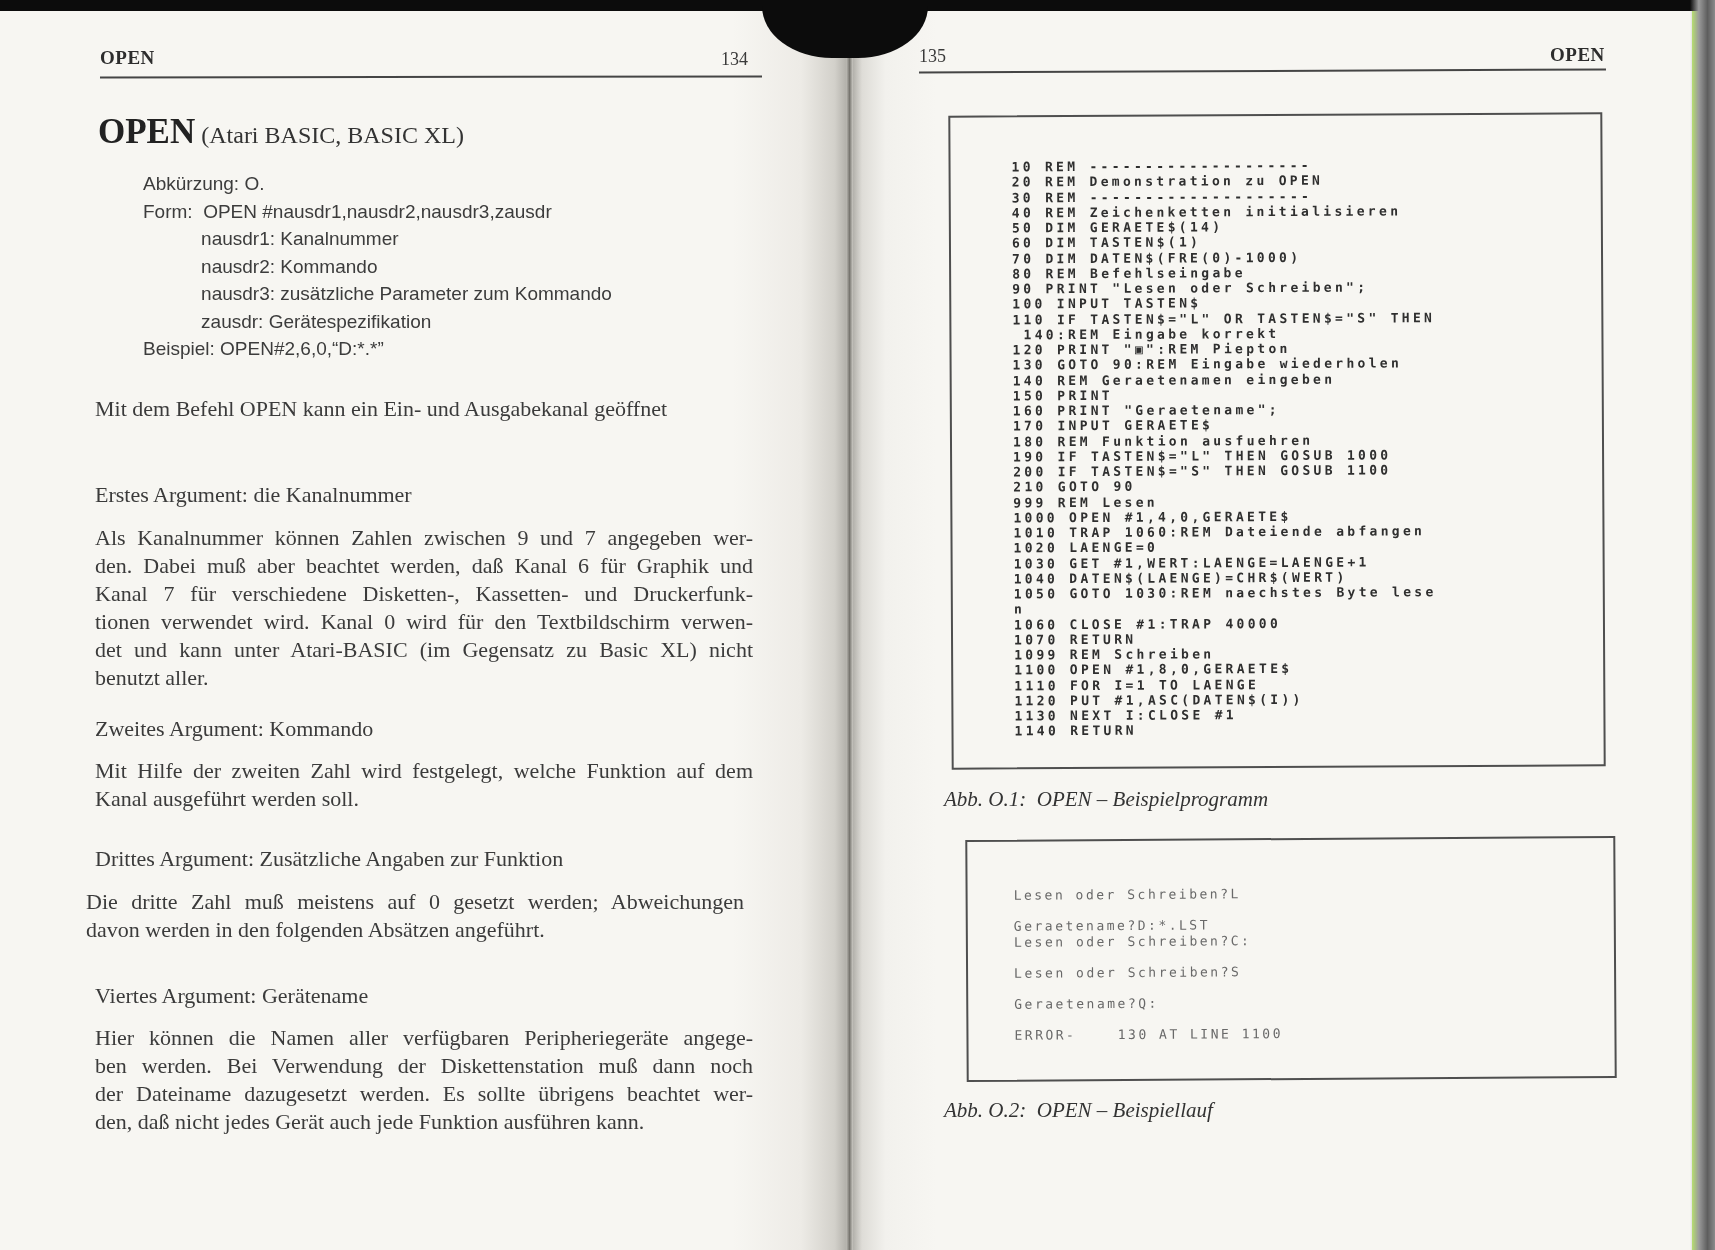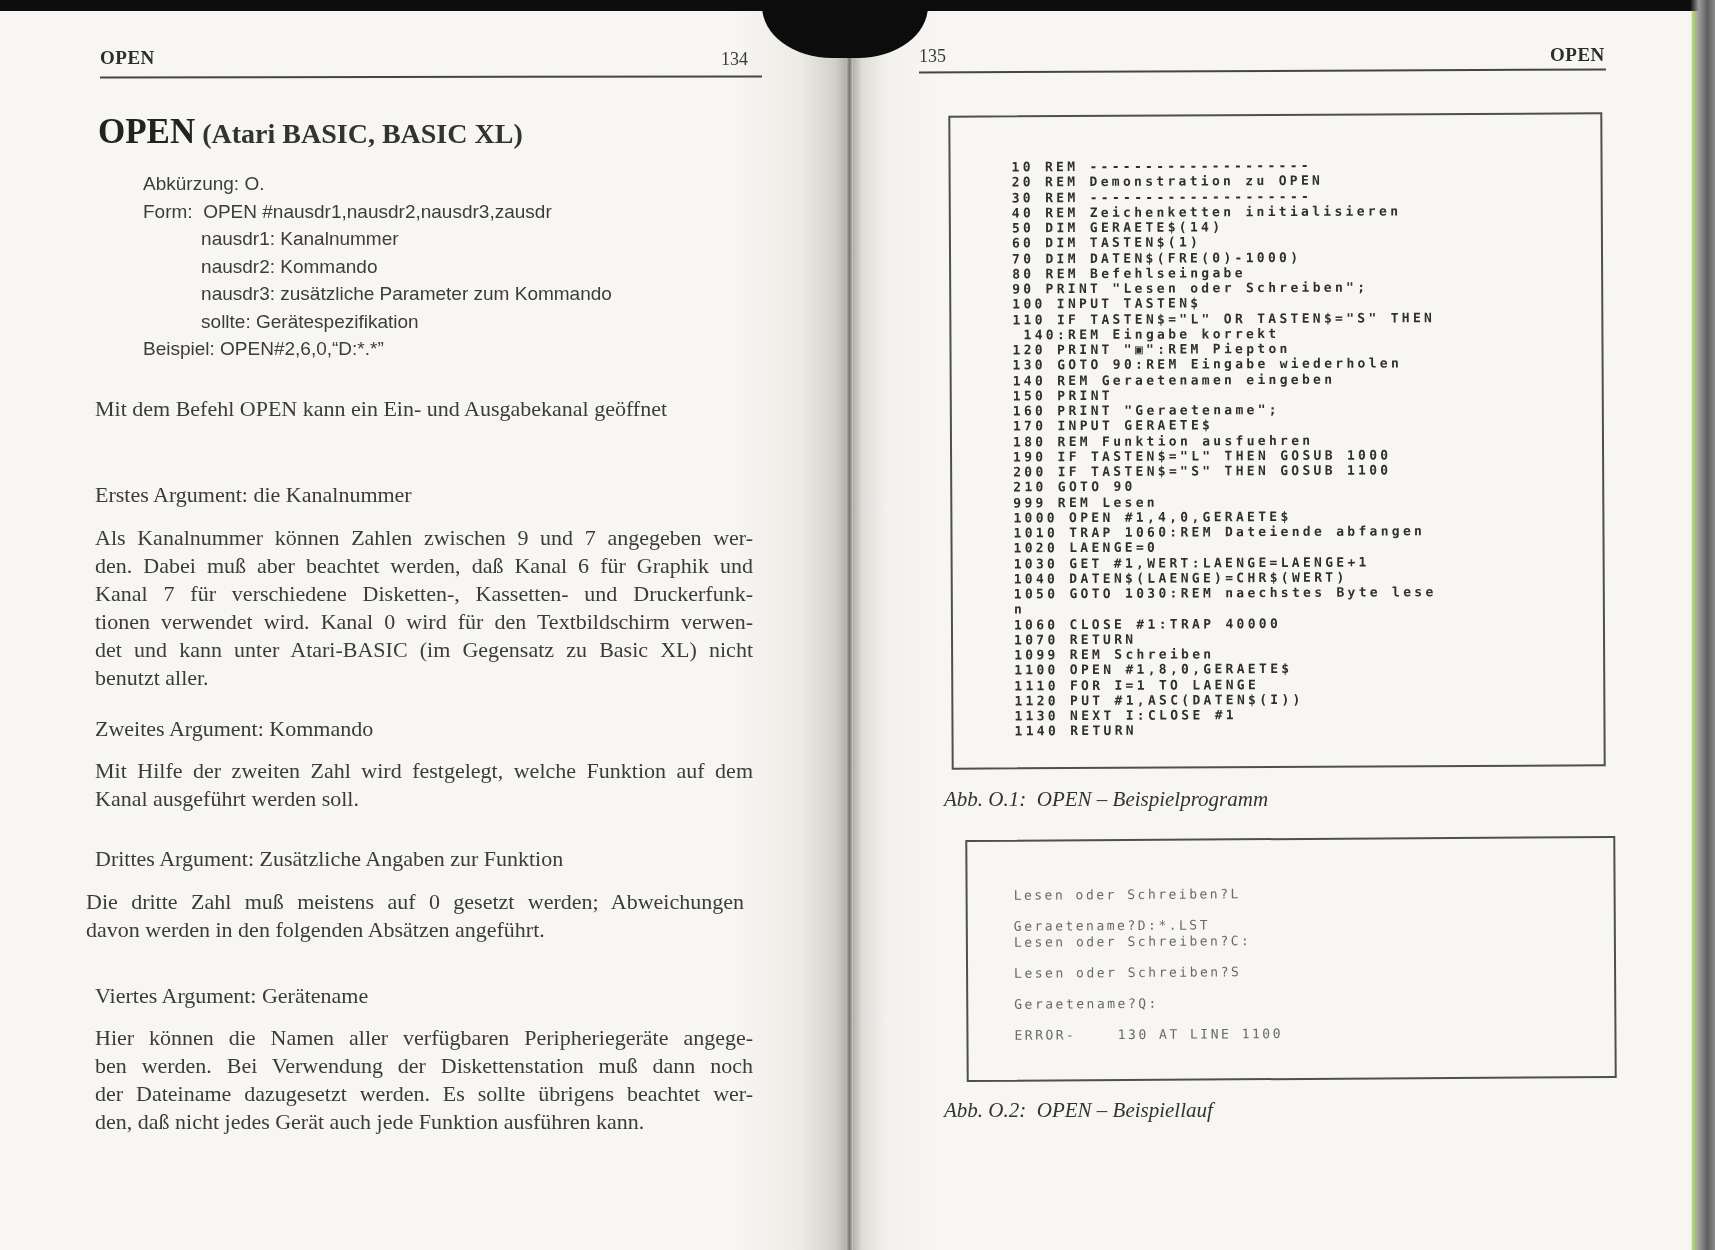--- a/index.html
+++ b/index.html
@@ -43,7 +43,7 @@
   .pagenum { font-size:18px; color:#3a3a3a; }
   .rule { height:2px; background:#454545; }
   .entry-title-kw { font-weight:bold; font-size:35px; color:#222; }
-  .entry-title-rest { font-size:28px; color:#333;font-weight:bold; }
+  .entry-title-rest { font-size:24px; color:#333; }
   .spec {
     font-family:"Liberation Sans", sans-serif;
     font-size:19px; line-height:27.5px; color:#3c3c3c;

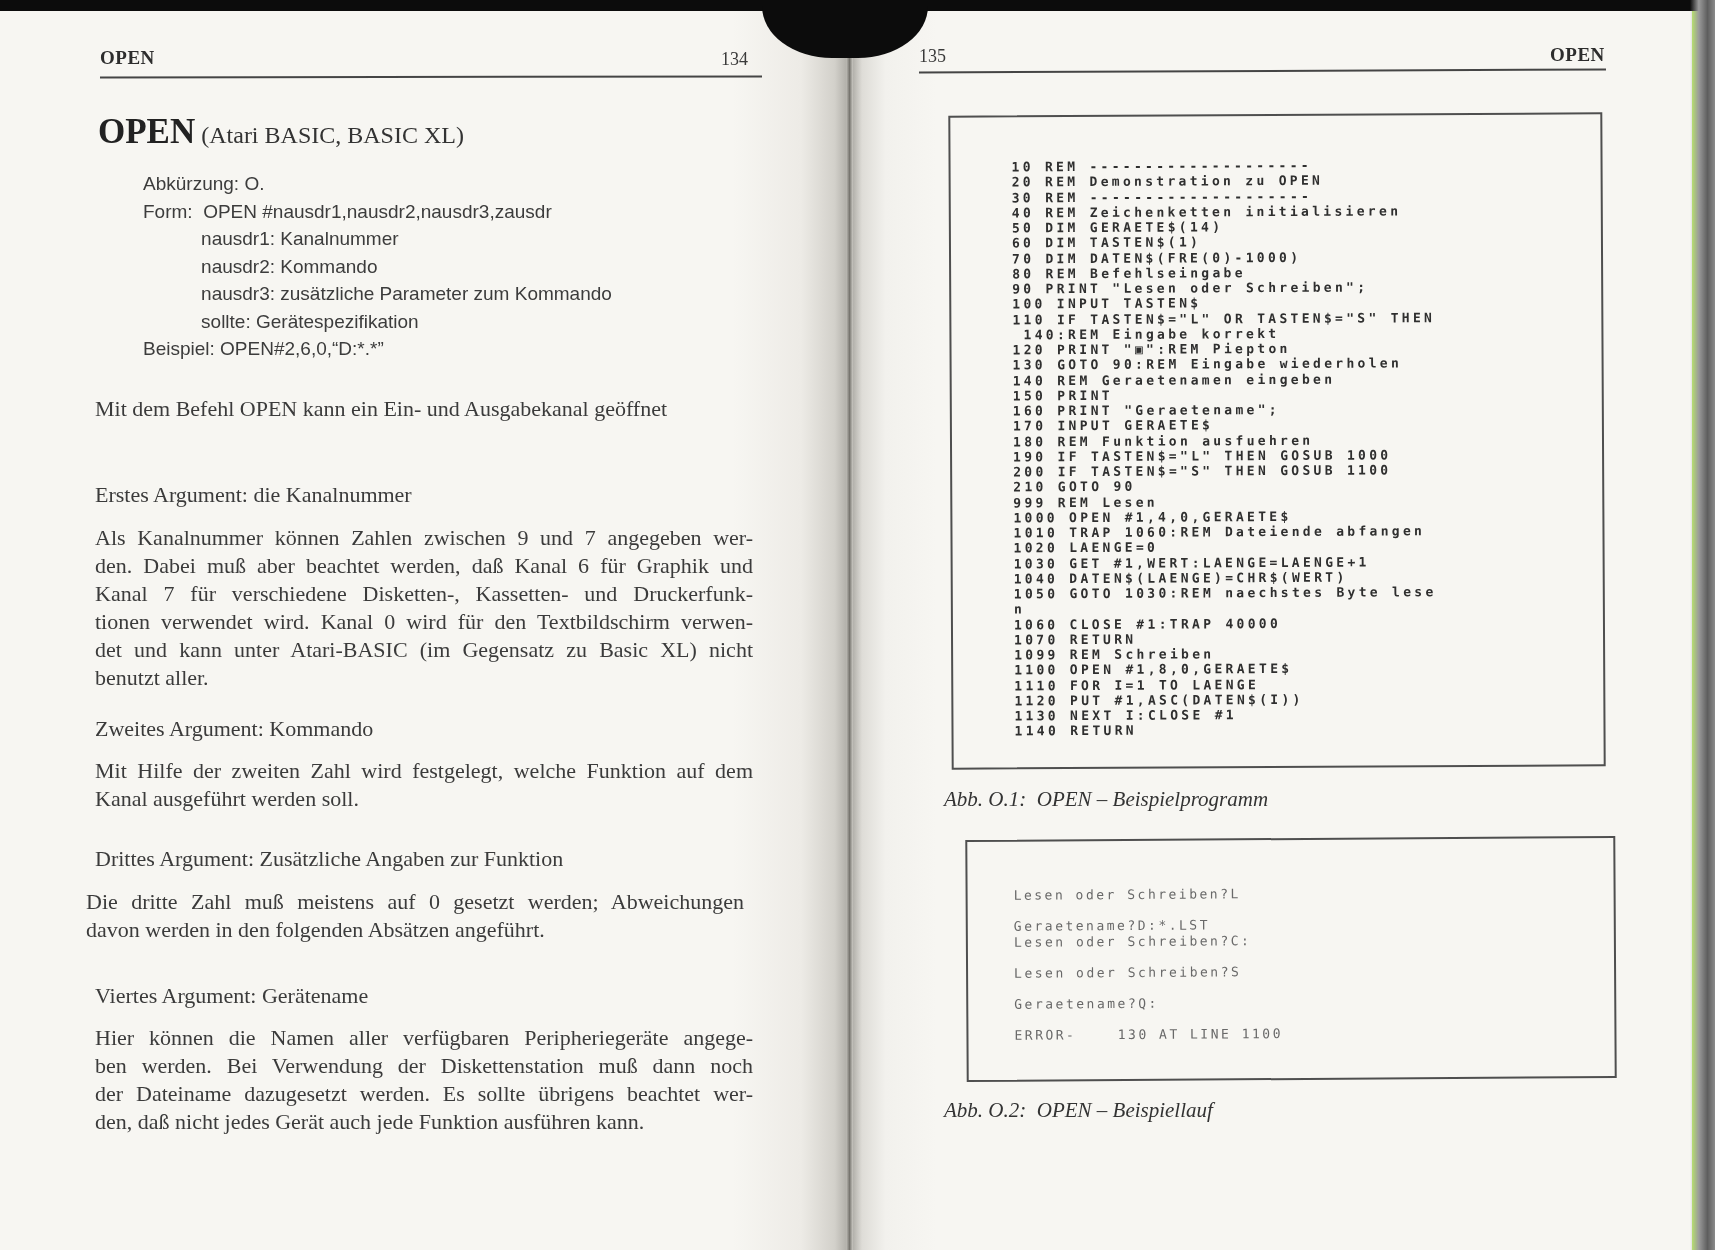--- a/index.html
+++ b/index.html
@@ -94,7 +94,7 @@
       <div class="jline">           nausdr1: Kanalnummer</div>
       <div class="jline">           nausdr2: Kommando</div>
       <div class="jline">           nausdr3: zusätzliche Parameter zum Kommando</div>
-      <div class="jline">           sollte: Gerätespezifikation</div>
+      <div class="jline">           zausdr: Gerätespezifikation</div>
       <div class="jline">Beispiel: OPEN#2,6,0,“D:*.*”</div>
     </div>
 

